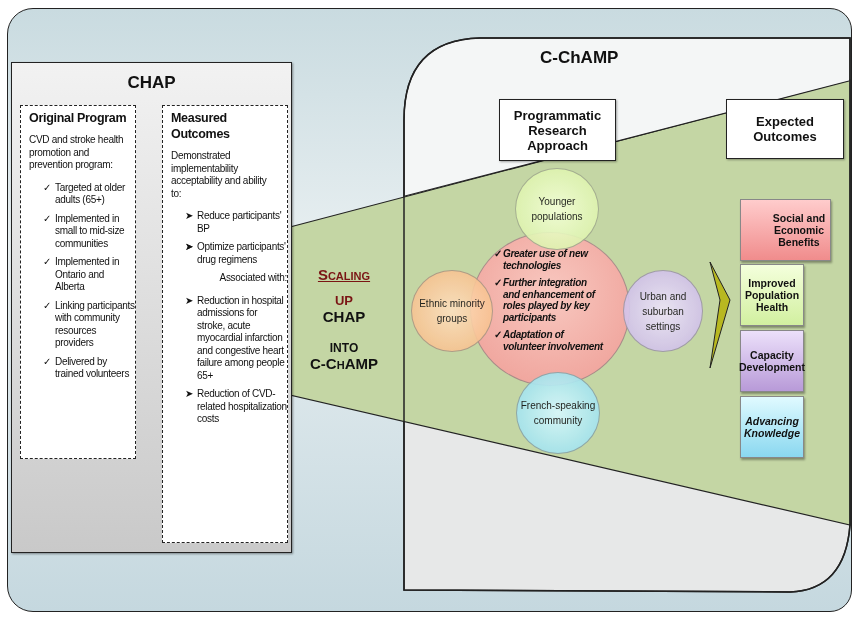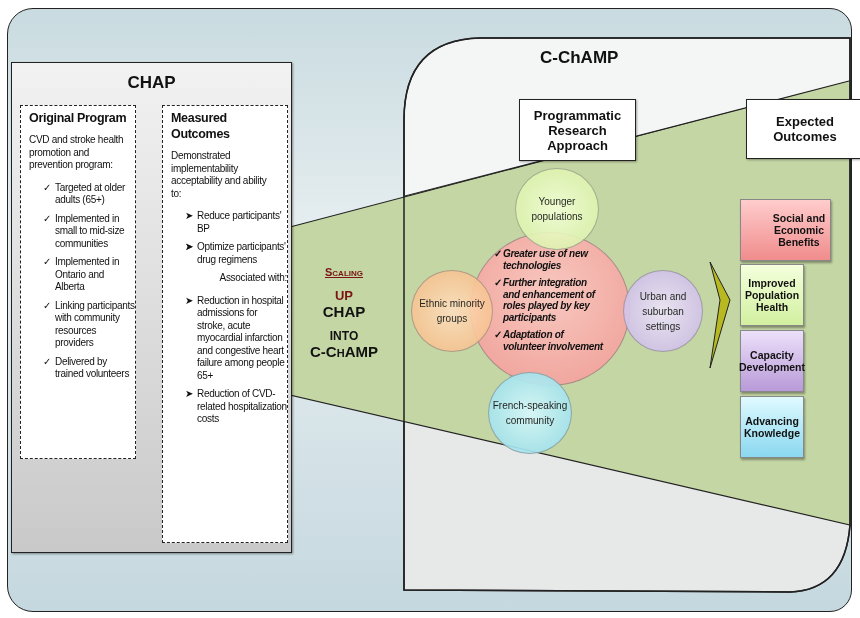--- a/index.html
+++ b/index.html
@@ -23,7 +23,7 @@
   .scaling .red { color:#7a1414; }
   .champ-title { position:absolute; left:540px; top:48px; font-weight:bold; font-size:17px; }
   .wbox { position:absolute; background:#fff; border:1.5px solid #222; font-weight:bold; text-align:center;
-          box-shadow:1px 1px 2px rgba(0,0,0,.35); display:flex; align-items:center; justify-content:center;margin-left:20px; }
+          box-shadow:1px 1px 2px rgba(0,0,0,.35); display:flex; align-items:center; justify-content:center; }
   .circle { position:absolute; border-radius:50%; border:1px solid rgba(120,120,120,.6);
             display:flex; align-items:center; justify-content:center; text-align:center; font-size:10px; line-height:15px; }
   .center-list { position:absolute; left:494px; top:248px; width:110px; font-size:10px; line-height:11.5px;

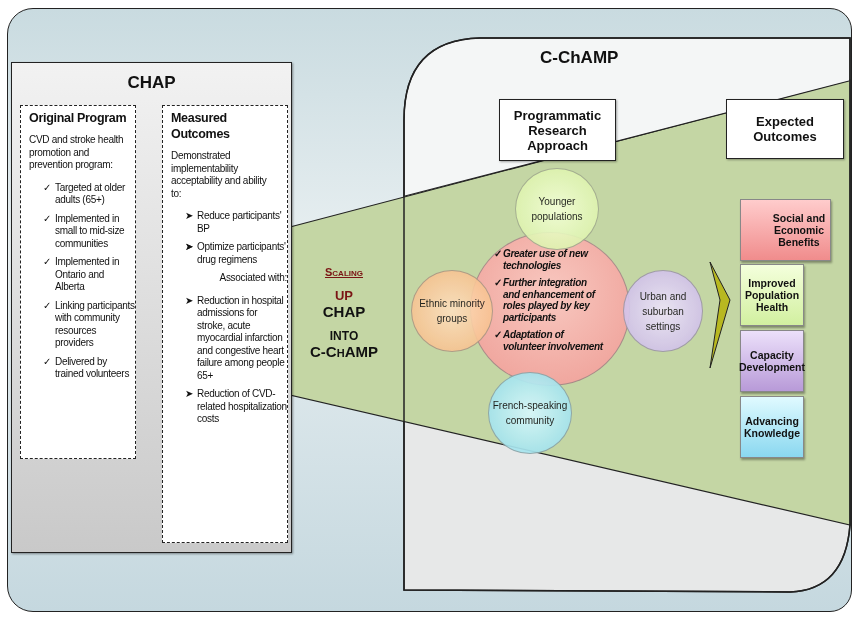--- a/index.html
+++ b/index.html
@@ -87,7 +87,7 @@
 </div>
 
 <div class="scaling">
-  <div class="red" style="font-size:11px;font-variant:small-caps;text-decoration:underline;">Scaling</div>
+  <div class="red" style="font-size:15px;font-variant:small-caps;text-decoration:underline;">Scaling</div>
   <div class="red" style="font-size:13px;text-transform:uppercase;margin-top:10px;">up</div>
   <div style="font-size:15px;">CHAP</div>
   <div style="font-size:12px;text-transform:uppercase;margin-top:9px;">into</div>

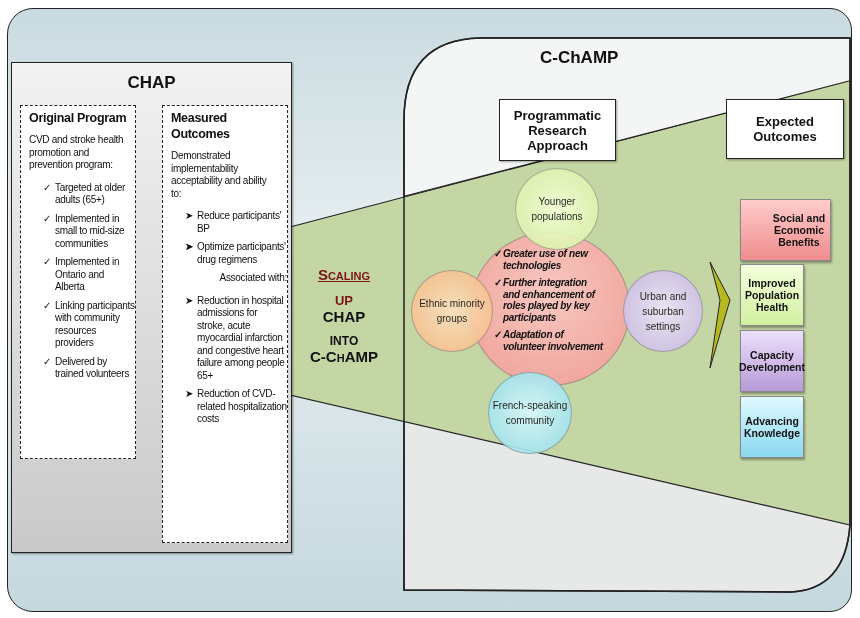--- a/index.html
+++ b/index.html
@@ -90,7 +90,7 @@
   <div class="red" style="font-size:15px;font-variant:small-caps;text-decoration:underline;">Scaling</div>
   <div class="red" style="font-size:13px;text-transform:uppercase;margin-top:10px;">up</div>
   <div style="font-size:15px;">CHAP</div>
-  <div style="font-size:12px;text-transform:uppercase;margin-top:9px;">into</div>
+  <div style="font-size:12px;text-transform:uppercase;margin-top:16px;">into</div>
   <div style="font-size:15px;font-variant:small-caps;">C-ChAMP</div>
 </div>
 

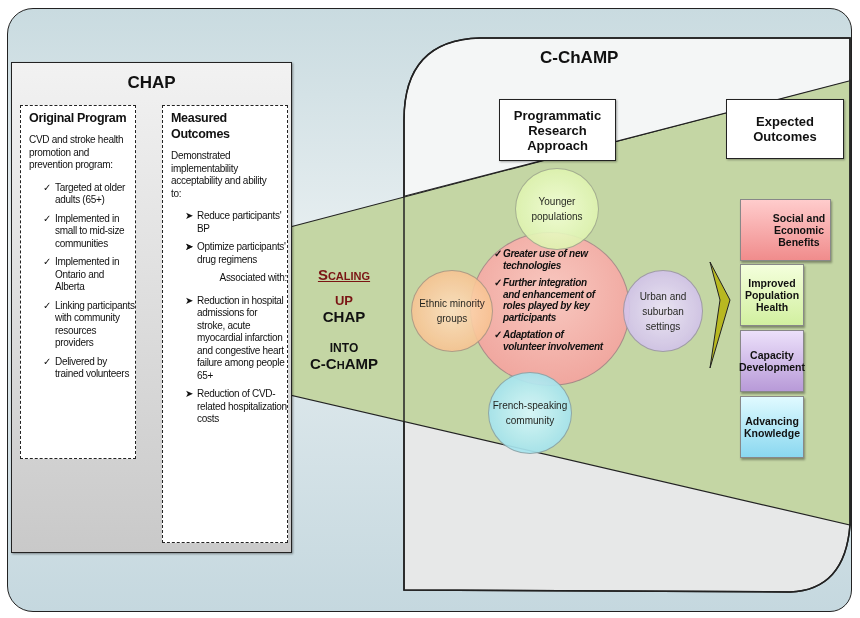--- a/index.html
+++ b/index.html
@@ -103,7 +103,7 @@
 <div class="circle" style="left:515px;top:168px;width:82px;height:80px;background:radial-gradient(#f4ffd8,#d6f0a0);opacity:.9;">Younger populations</div>
 <div class="circle" style="left:411px;top:270px;width:80px;height:80px;background:radial-gradient(#fde0c0,#f6b880);opacity:.9;">Ethnic minority groups</div>
 <div class="circle" style="left:623px;top:270px;width:78px;height:80px;background:radial-gradient(#eee6fa,#c6b4e4);opacity:.9;">Urban and suburban settings</div>
-<div class="circle" style="left:488px;top:372px;width:82px;height:80px;background:radial-gradient(#d8f8fc,#90dce8);opacity:.92;">French-speaking community</div>
+<div class="circle" style="left:516px;top:372px;width:82px;height:80px;background:radial-gradient(#d8f8fc,#90dce8);opacity:.92;">French-speaking community</div>
 
 <div class="center-list">
   <div><span class="ck">✓</span><span>Greater use of new technologies</span></div>

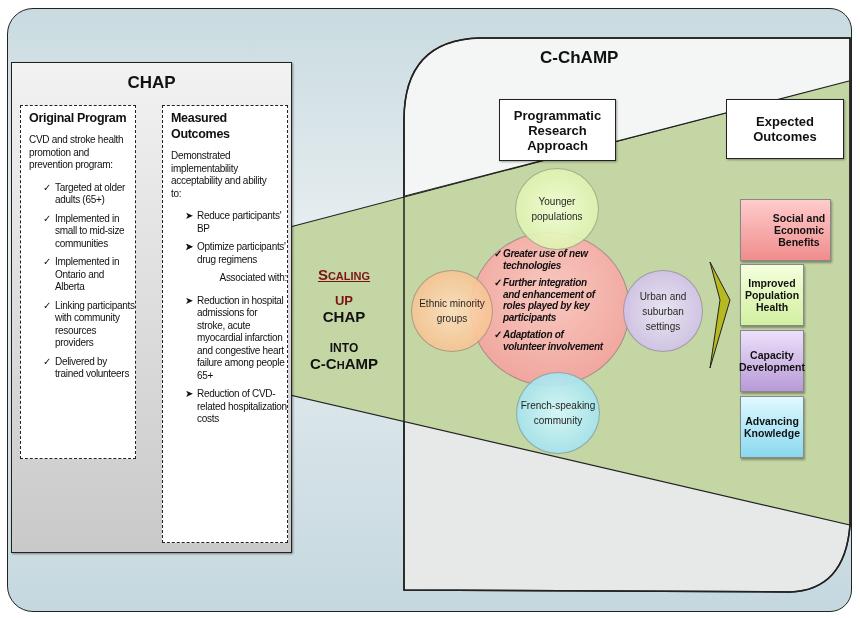--- a/index.html
+++ b/index.html
@@ -114,6 +114,6 @@
 <div class="outcome" style="top:199px;background:linear-gradient(#fcc,#f08c8c);padding-left:27px;">Social and Economic Benefits</div>
 <div class="outcome" style="top:264px;background:linear-gradient(#f4ffdc,#d2f0a0);">Improved Population Health</div>
 <div class="outcome" style="top:330px;background:linear-gradient(#ece0fa,#b89ad8);">Capacity Development</div>
-<div class="outcome" style="top:396px;background:linear-gradient(#e0faff,#8ad8f0);">Advancing Knowledge</div>
+<div class="outcome" style="top:396px;background:linear-gradient(#e0faff,#8ad8f0);font-style:italic;">Advancing Knowledge</div>
 
 </body></html>

